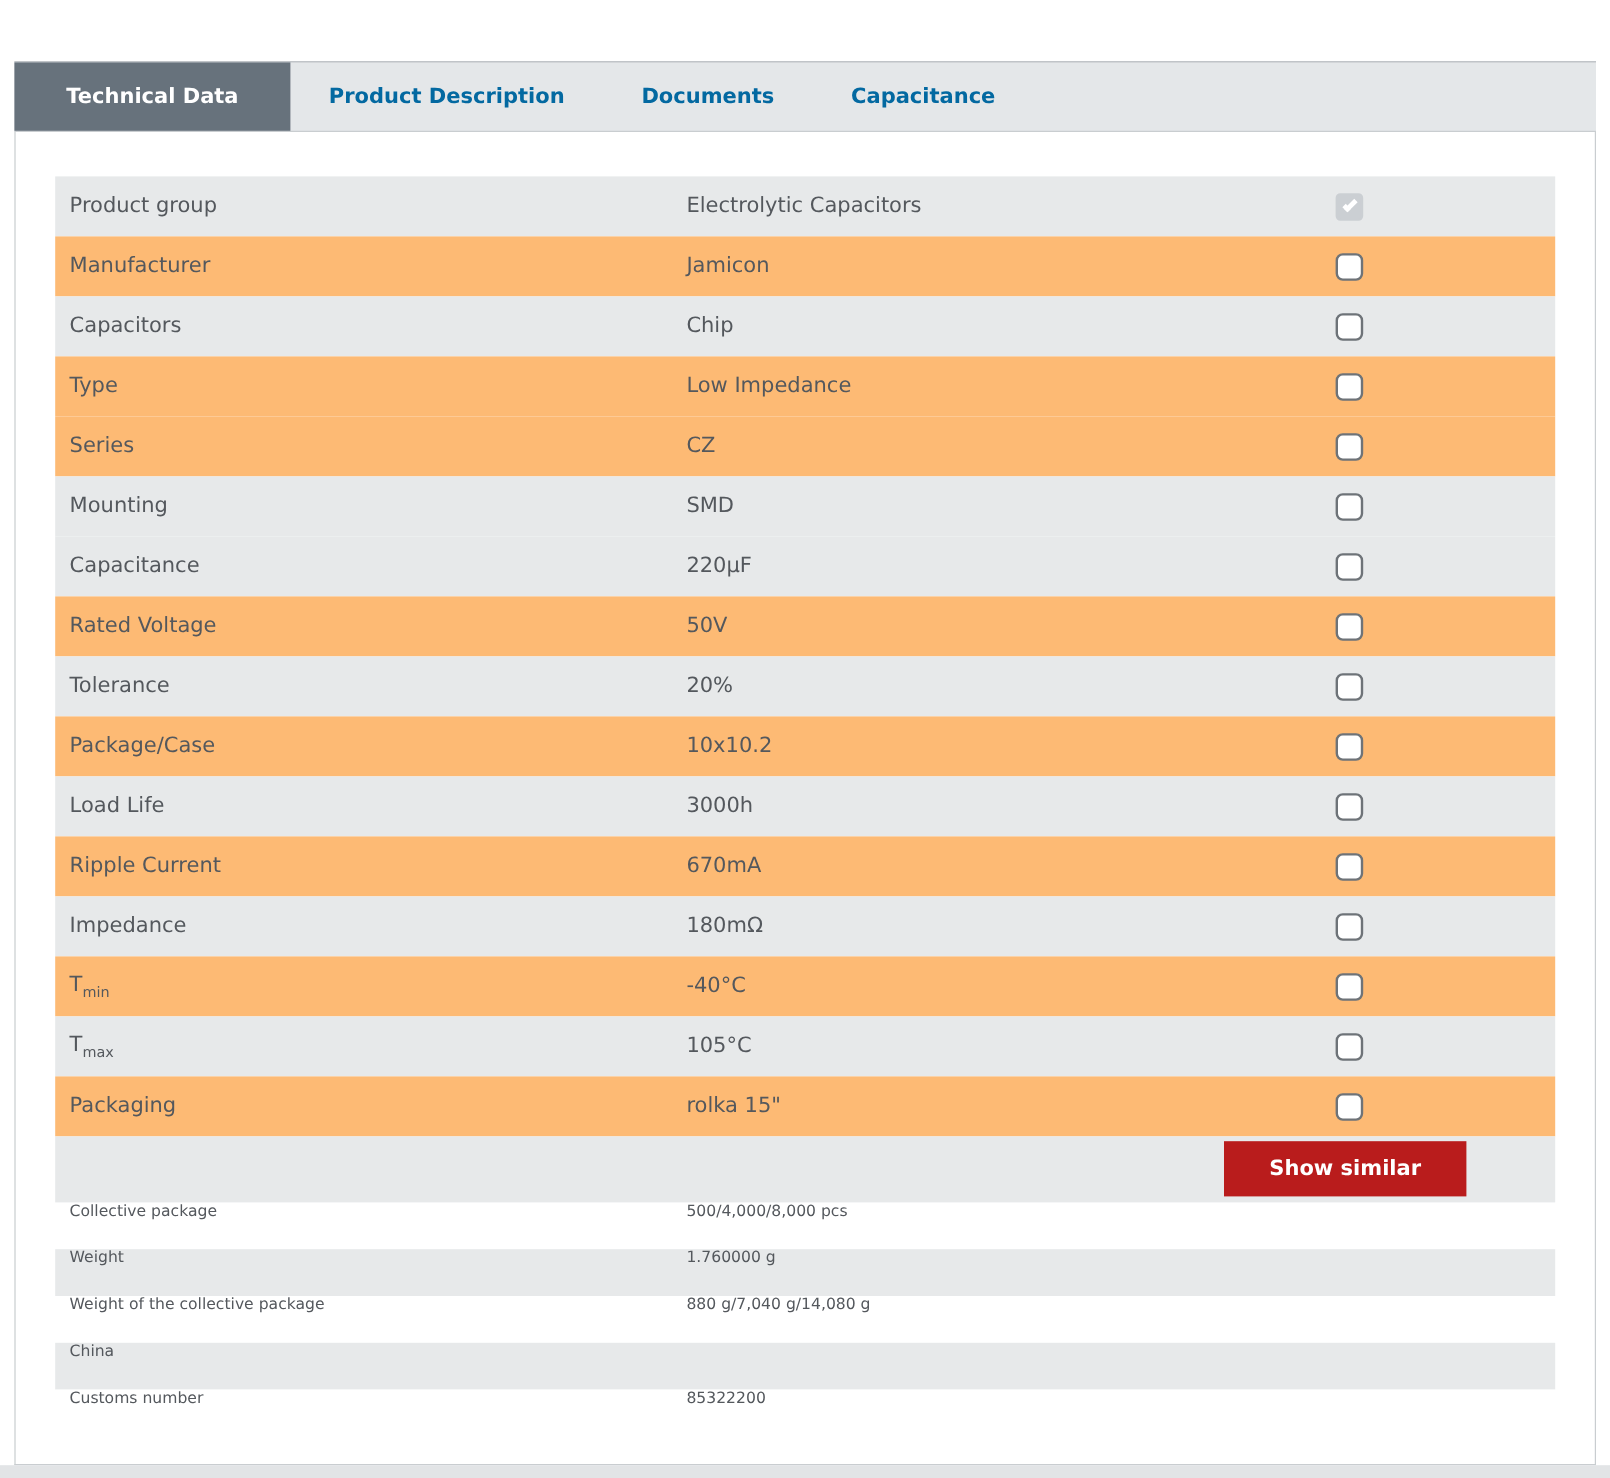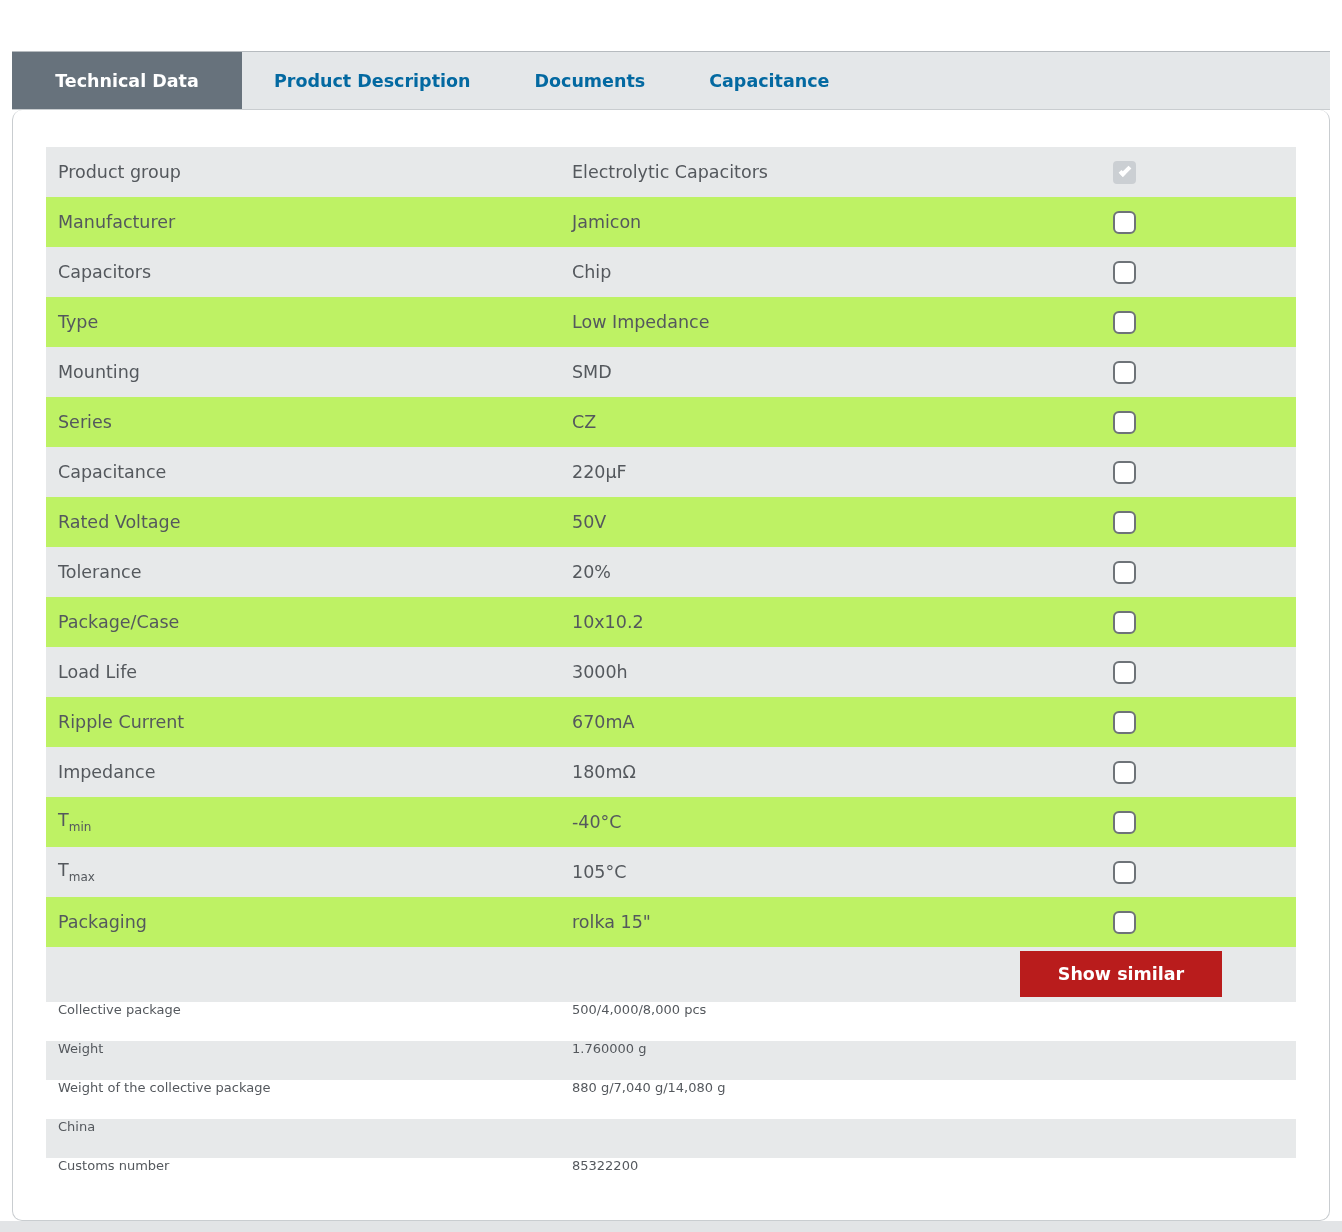--- a/index.html
+++ b/index.html
@@ -49,7 +49,6 @@
     border-right: 1px solid #c9cdd0;
     border-bottom: 1px solid #c9cdd0;
     padding: 37px 33px 23px 33px;
-    border-radius: 10px;
   }
   
   .spec-row {

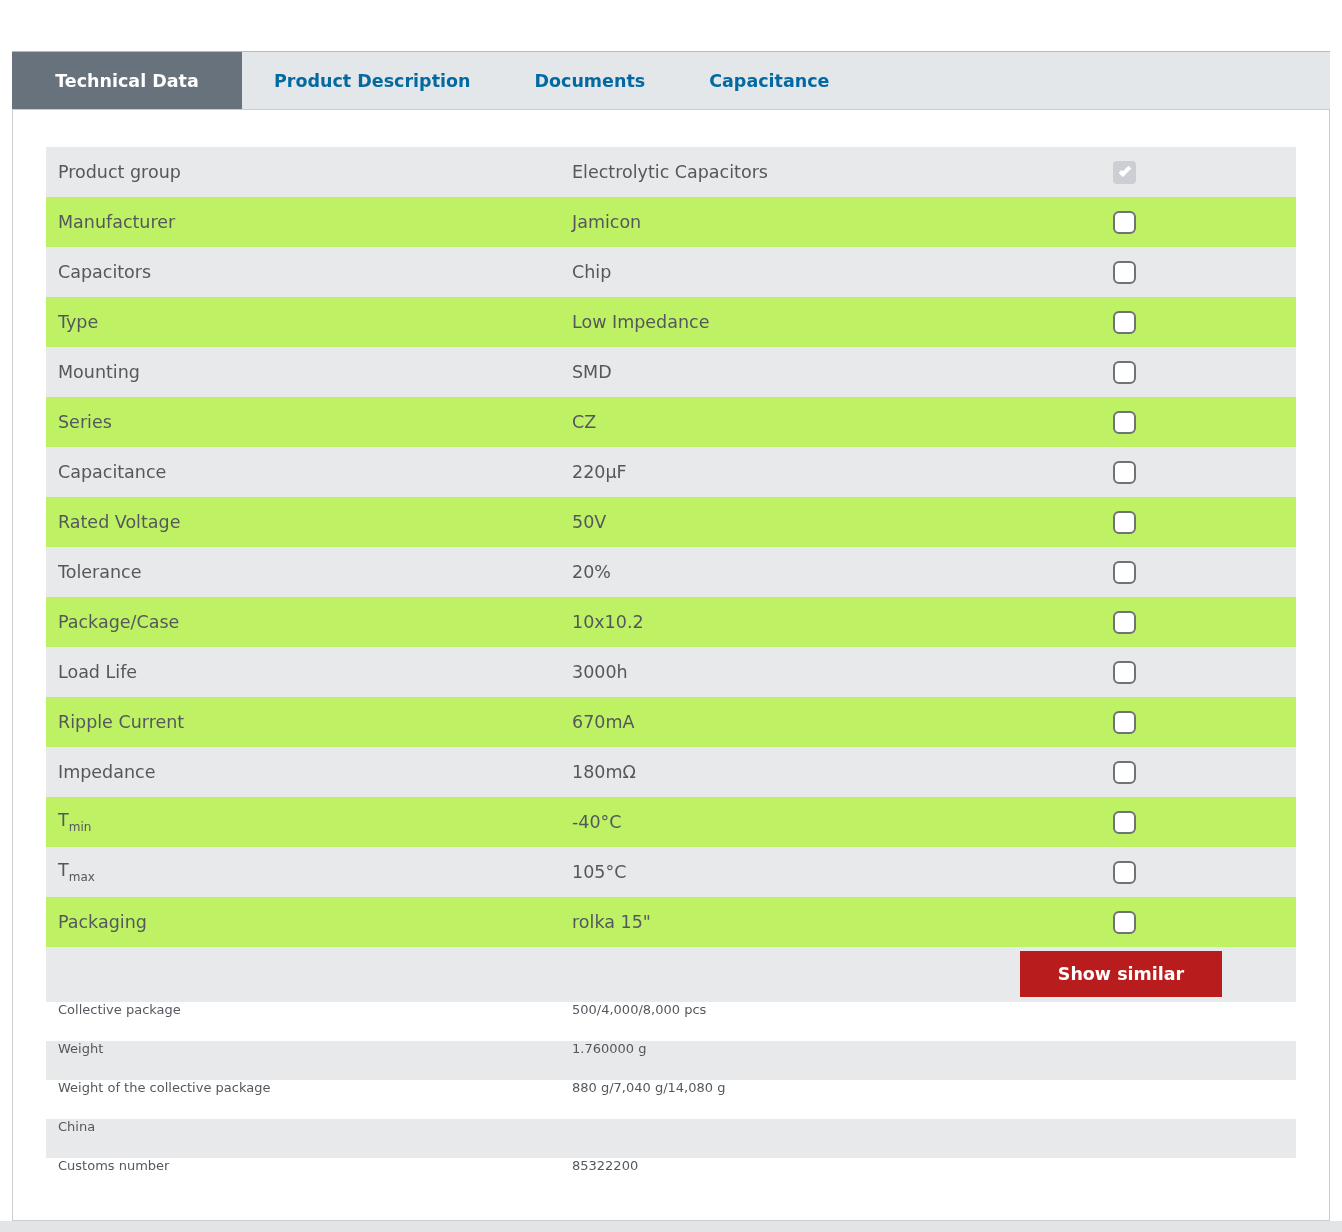--- a/index.html
+++ b/index.html
@@ -58,7 +58,7 @@
     padding-left: 12px;
     font-size: 17.5px;
     color: #54585d;
-    background: #bef264;
+    background: #fdba74;
   }
   .spec-row.alt { background: #e7e9ea; }
   .cell-label { flex: 0 0 514px; }

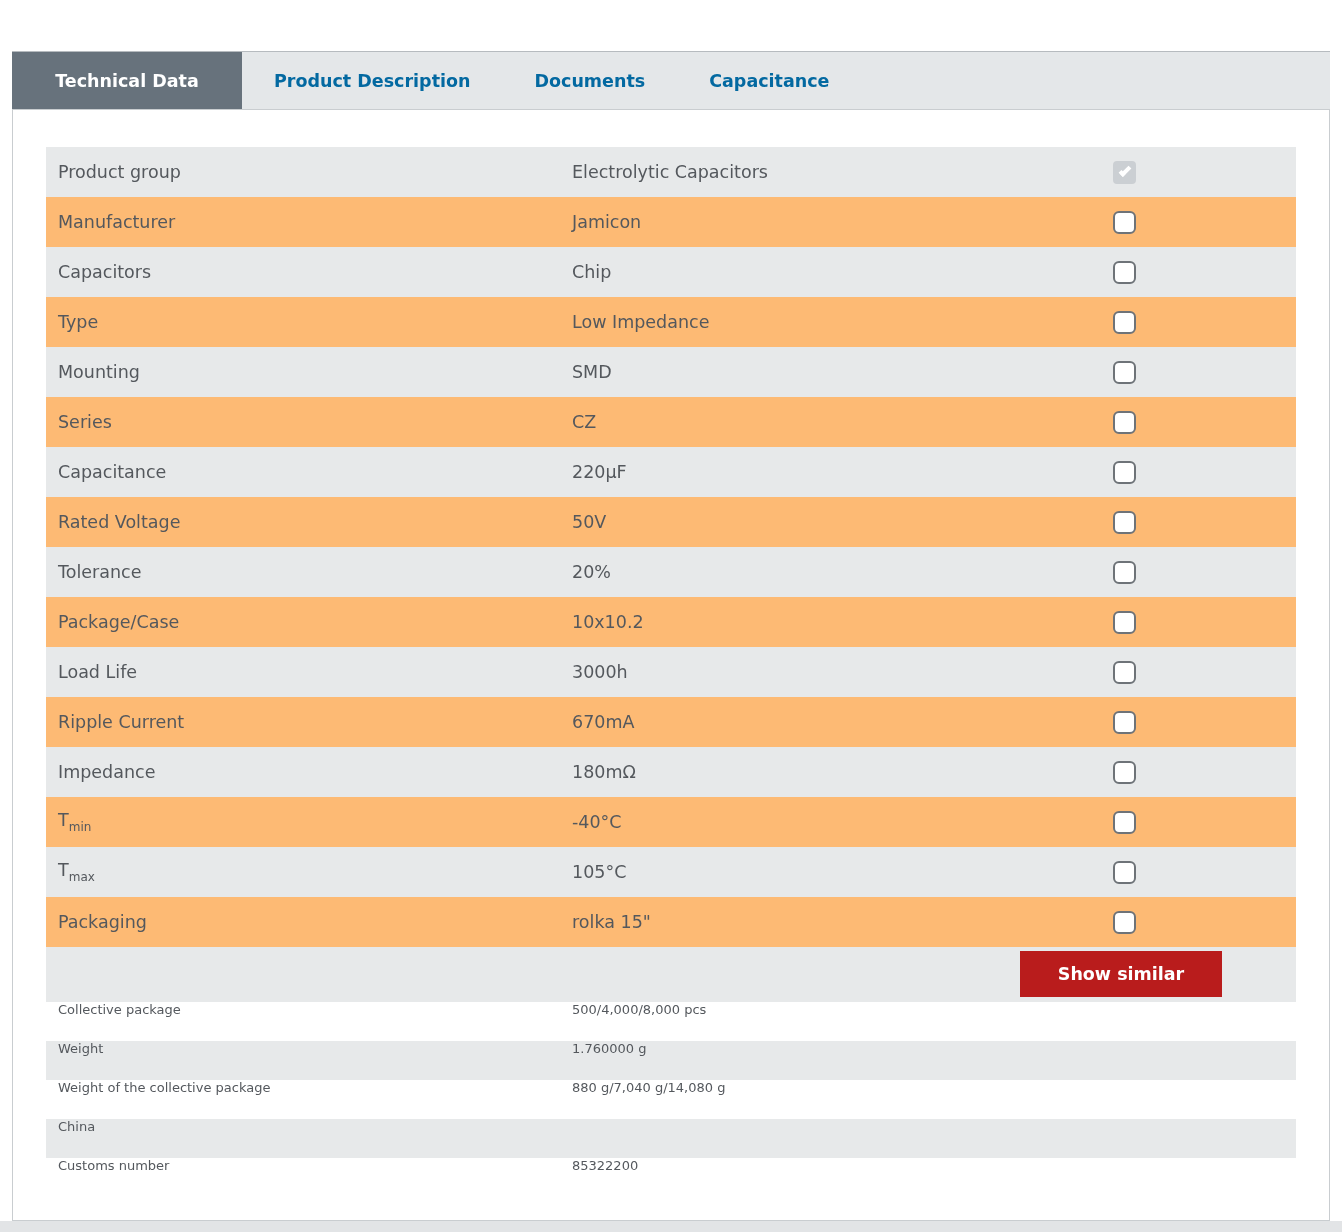--- a/index.html
+++ b/index.html
@@ -172,16 +172,16 @@
             <span class="checkbox"></span>
           </span>
         </div>
+        <div class="spec-row">
+          <span class="cell-label">Series</span>
+          <span class="cell-value">CZ</span>
+          <span class="cell-check">
+            <span class="checkbox"></span>
+          </span>
+        </div>
         <div class="spec-row alt">
           <span class="cell-label">Mounting</span>
           <span class="cell-value">SMD</span>
-          <span class="cell-check">
-            <span class="checkbox"></span>
-          </span>
-        </div>
-        <div class="spec-row">
-          <span class="cell-label">Series</span>
-          <span class="cell-value">CZ</span>
           <span class="cell-check">
             <span class="checkbox"></span>
           </span>

